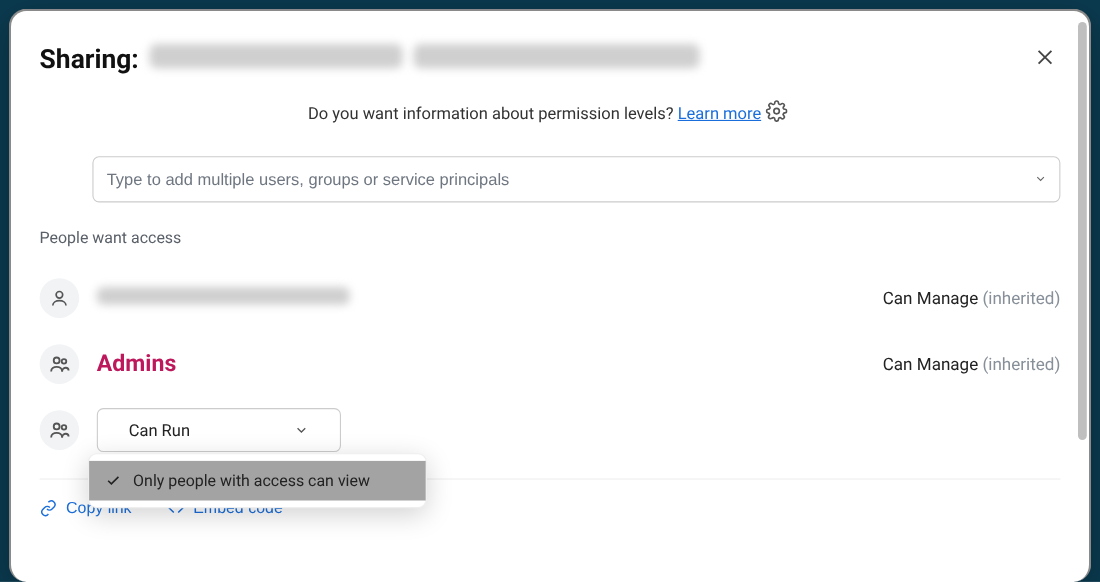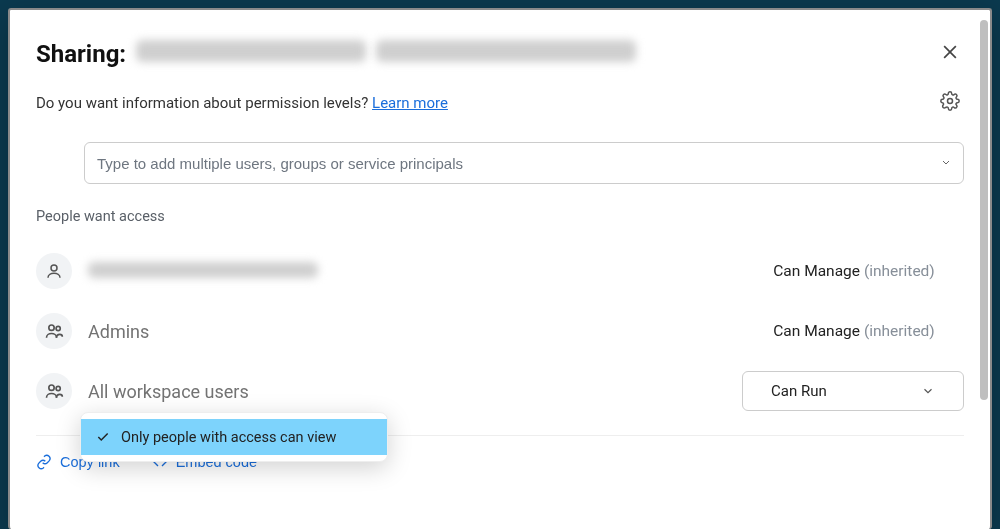--- a/index.html
+++ b/index.html
@@ -7,7 +7,7 @@
   .backdrop { width: 1000px; height: 529px; background: #0b3a4f; position: relative; }
   .modal {
     position: absolute; top: 8px; left: 8px; right: 8px; bottom: 0;
-    background: #fff; border-radius: 3px;
+    background: #fff; border-radius: 16px;
     box-shadow: 0 8px 32px rgba(0,0,0,0.25);
     padding: 28px 26px 18px 26px;
     display: flex; flex-direction: column;

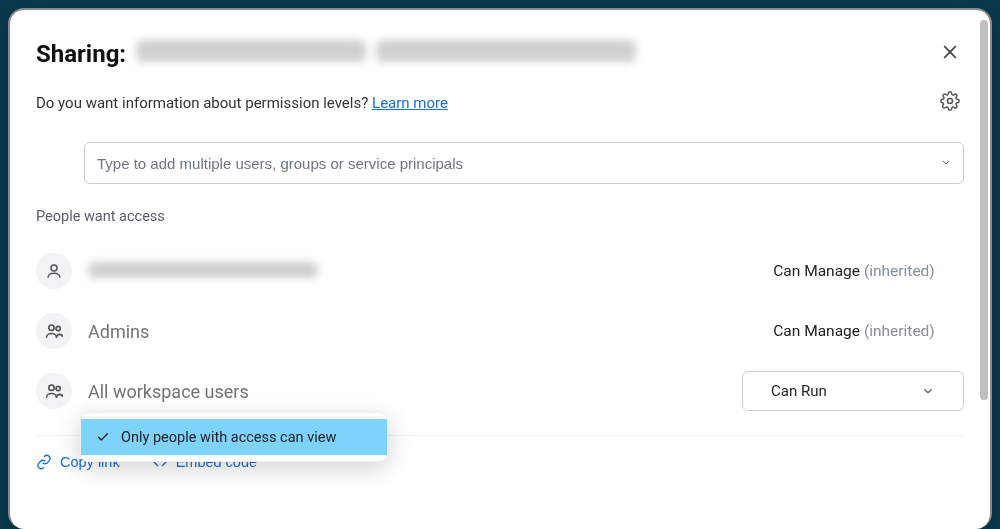--- a/index.html
+++ b/index.html
@@ -19,7 +19,7 @@
   .close-btn { background: none; border: none; cursor: pointer; padding: 4px; color: #444; }
   .close-btn svg { width: 20px; height: 20px; }
 
-  .info-row { display: flex; align-items: center; justify-content: space-between; font-size: 15px; color: #333; margin-bottom: 24px; }
+  .info-row { display: flex; align-items: center; justify-content: center; font-size: 15px; color: #333; margin-bottom: 24px; }
   .info-row a { color: #1a6edb; text-decoration: underline; }
   .gear-btn { background: none; border: none; cursor: pointer; color: #555; padding: 4px; }
   .gear-btn svg { width: 20px; height: 20px; }

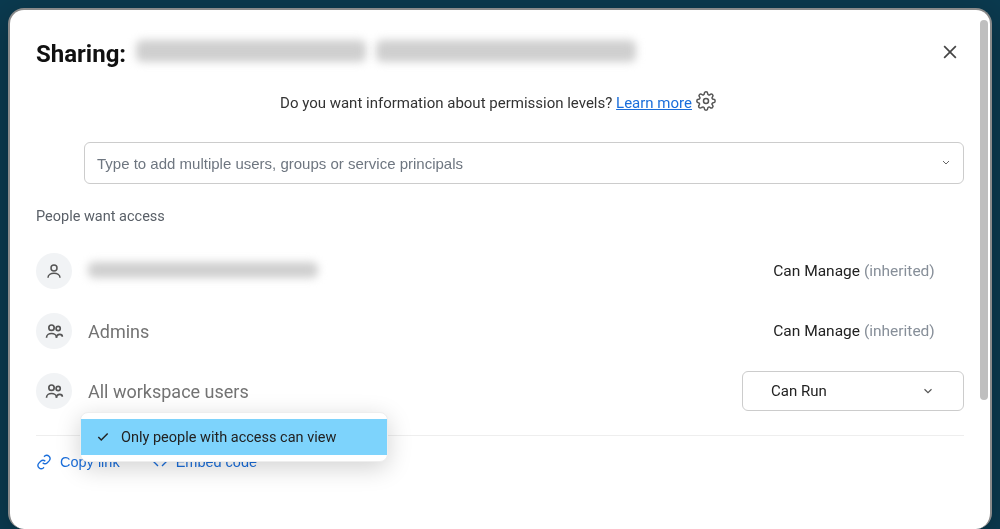--- a/index.html
+++ b/index.html
@@ -42,7 +42,7 @@
   }
   .row .name { flex: 1; font-size: 18px; color: #737373; }
   .row .name .blur-pill { height: 16px; width: 230px; }
-  .row .perm { font-size: 15.5px; color: #222; min-width: 220px; text-align: center; }
+  .row .perm { font-size: 15.5px; color: #222; min-width: 220px; text-align: right; }
   .row .perm .inherited { color: #878f99; }
 
   .perm-select {

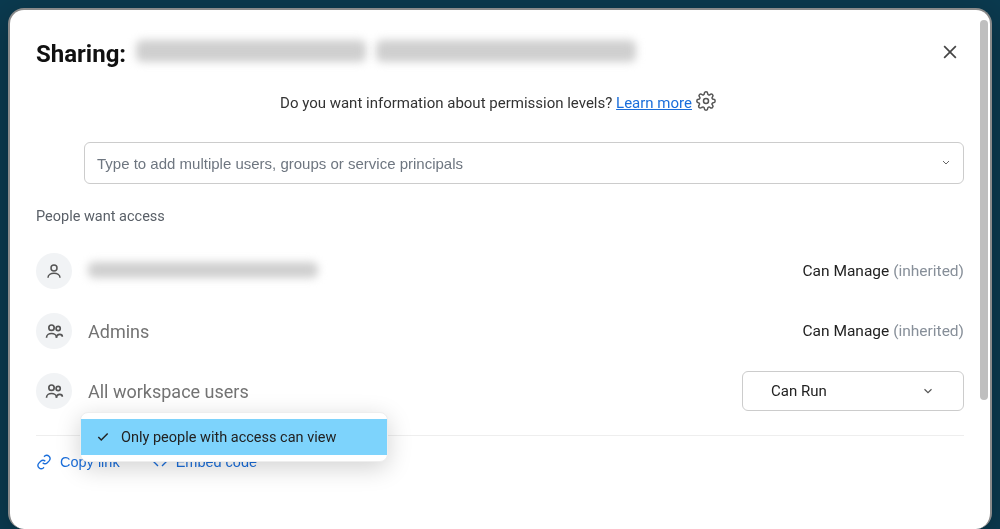--- a/index.html
+++ b/index.html
@@ -40,7 +40,7 @@
     display: flex; align-items: center; justify-content: center; color: #555;
     flex-shrink: 0; margin-right: 16px;
   }
-  .row .name { flex: 1; font-size: 18px; color: #737373; }
+  .row .name { flex: 1; font-size: 21px; color: #be185d; font-weight: bold; }
   .row .name .blur-pill { height: 16px; width: 230px; }
   .row .perm { font-size: 15.5px; color: #222; min-width: 220px; text-align: right; }
   .row .perm .inherited { color: #878f99; }

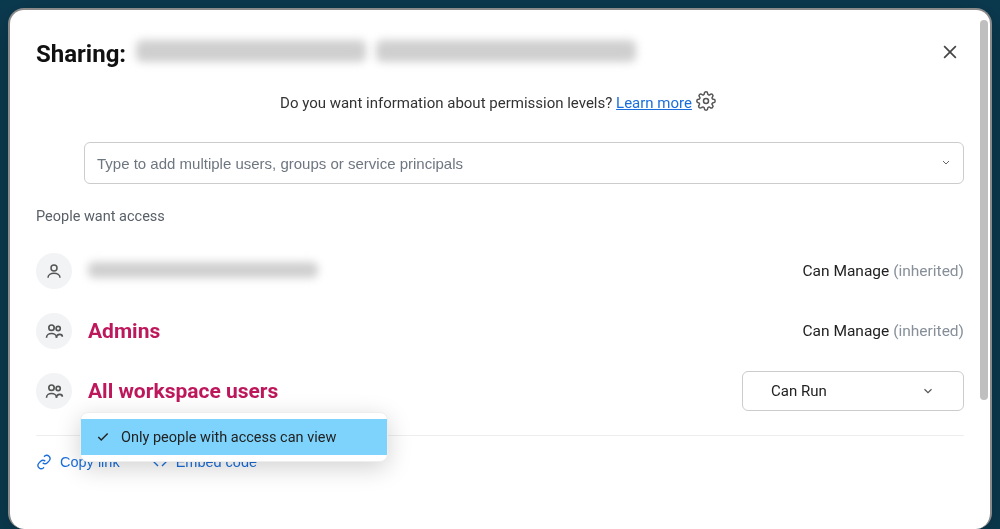--- a/index.html
+++ b/index.html
@@ -158,7 +158,6 @@
             <path d="M15 20c0-2.5 2-4 4-4s3 1 3 3"></path>
           </svg>
       </div>
-      <div class="name">All workspace users</div>
       <div class="perm">
         <div class="perm-select">
           <span>Can Run</span>

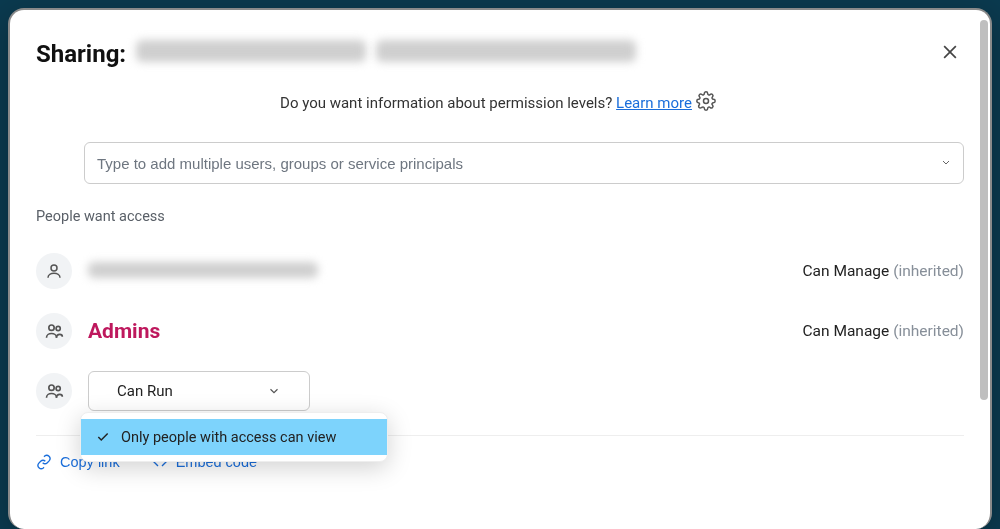--- a/index.html
+++ b/index.html
@@ -67,7 +67,7 @@
     display: flex; align-items: center; height: 36px; padding: 0 14px;
     font-size: 14.5px; color: #222; cursor: pointer; gap: 10px;
   }
-  .popover-item.selected { background: #7dd3fc; }
+  .popover-item.selected { background: #a3a3a3; }
   .popover-item .check { width: 16px; display: flex; justify-content: center; }
   .popover-item .check svg { width: 14px; height: 14px; }
 

